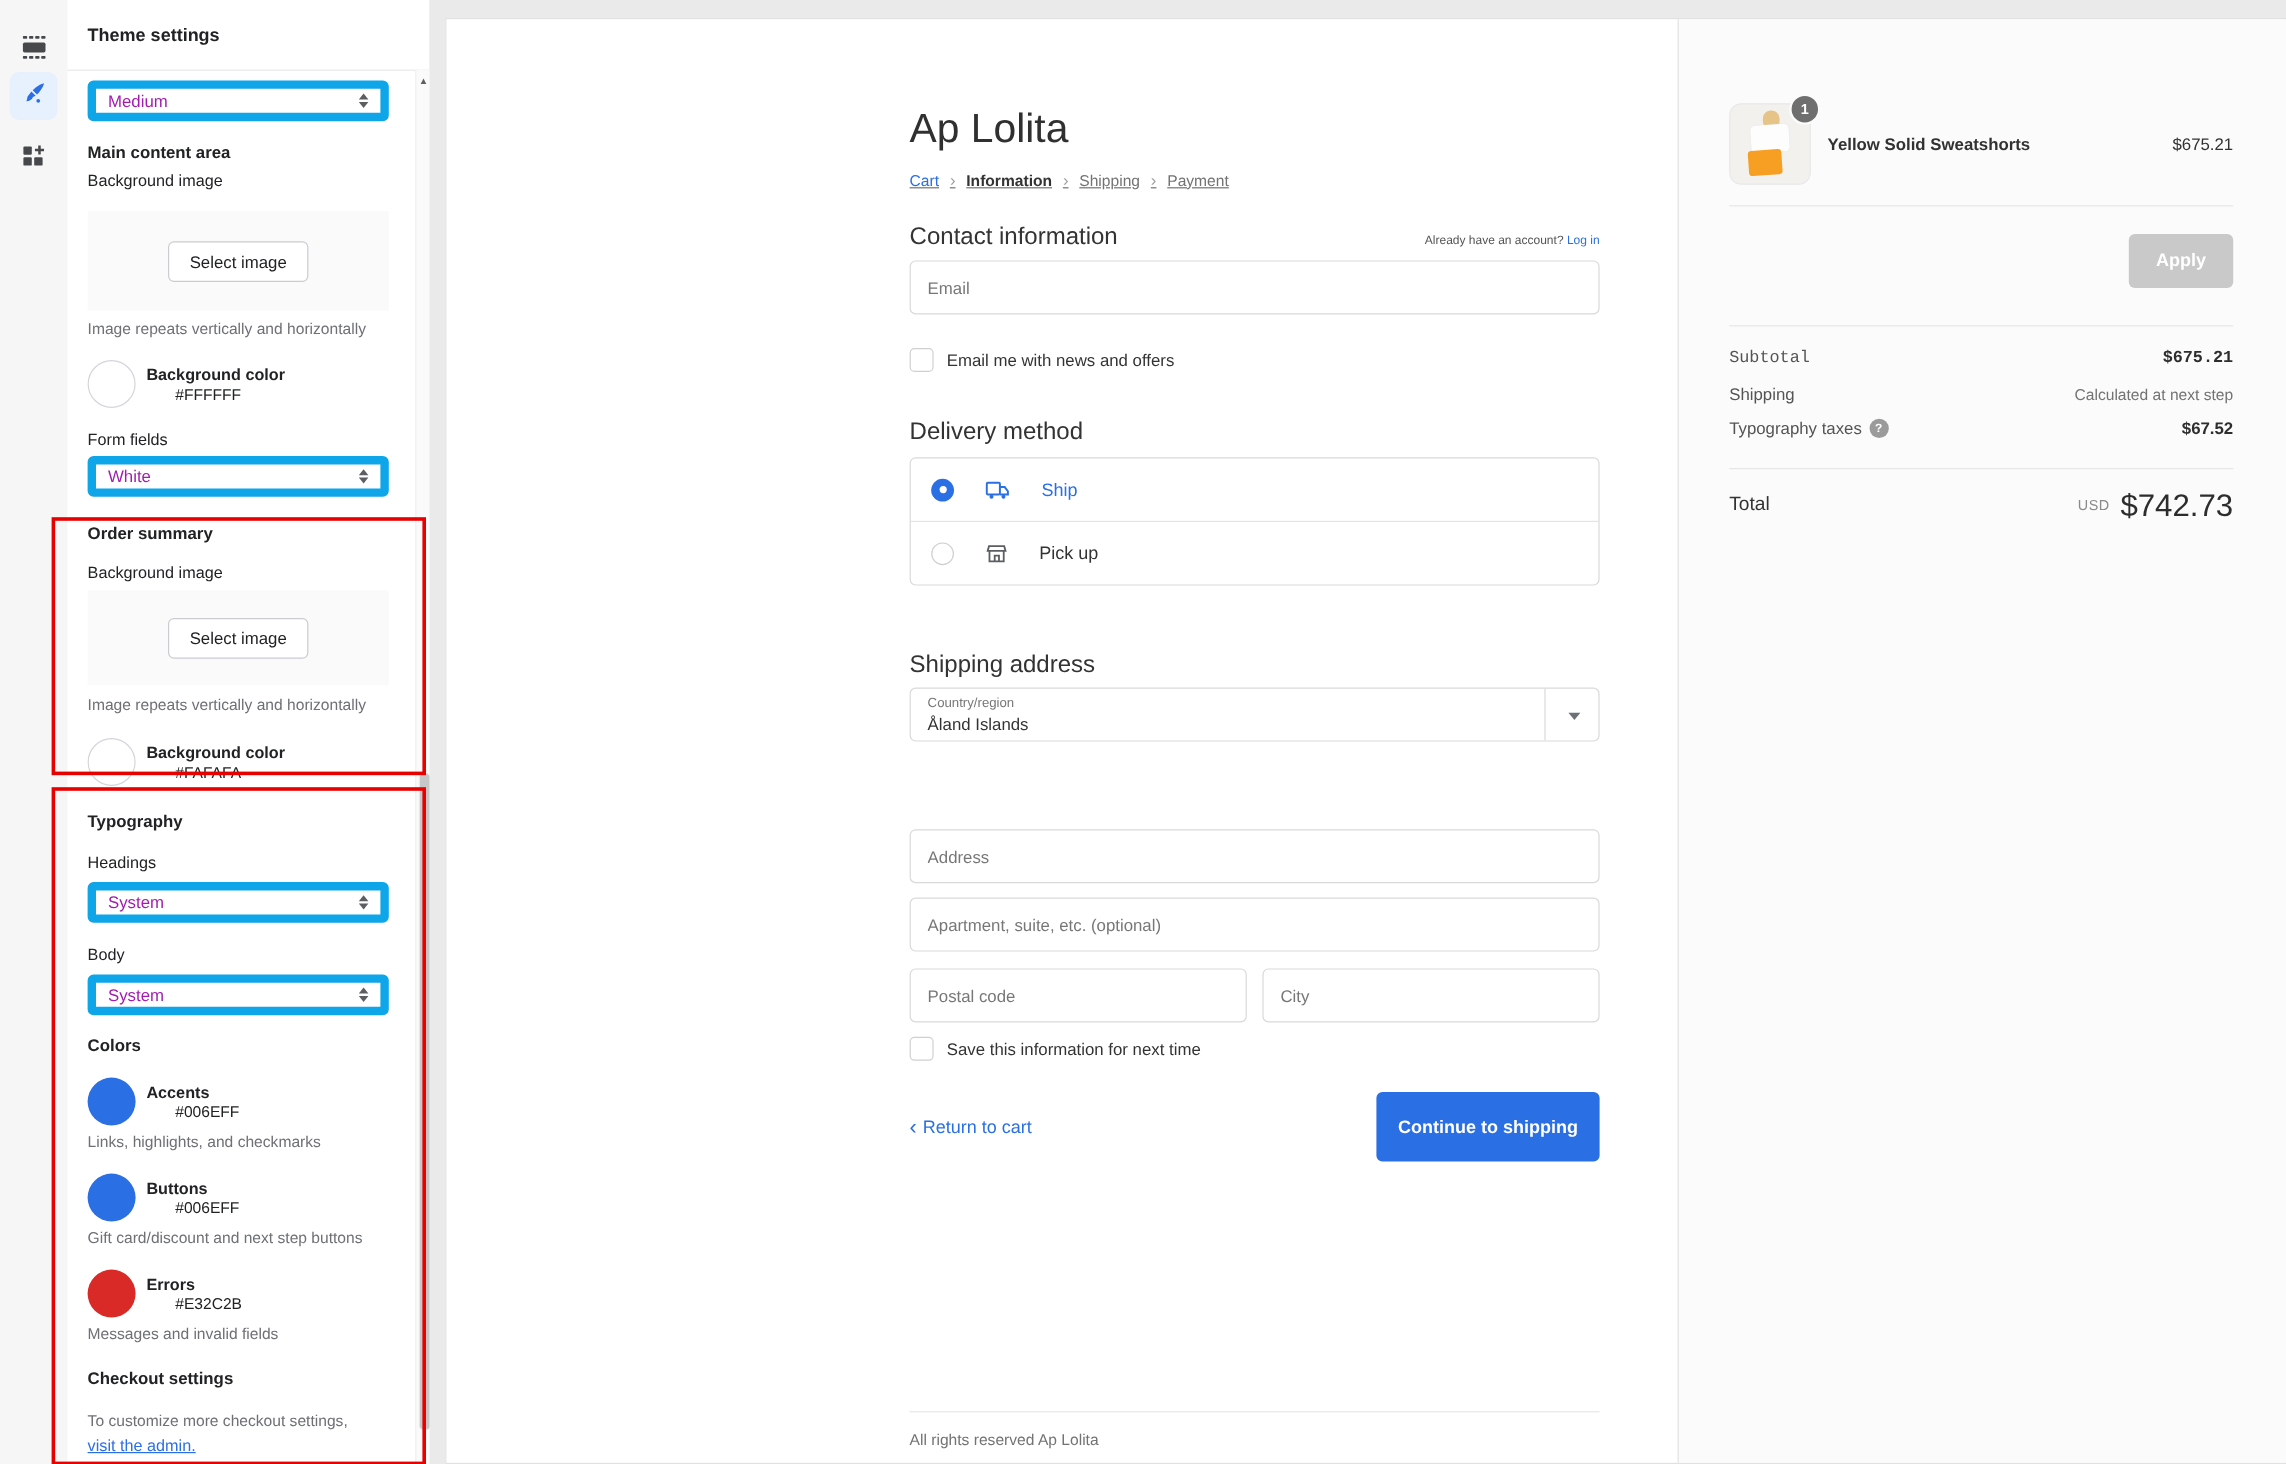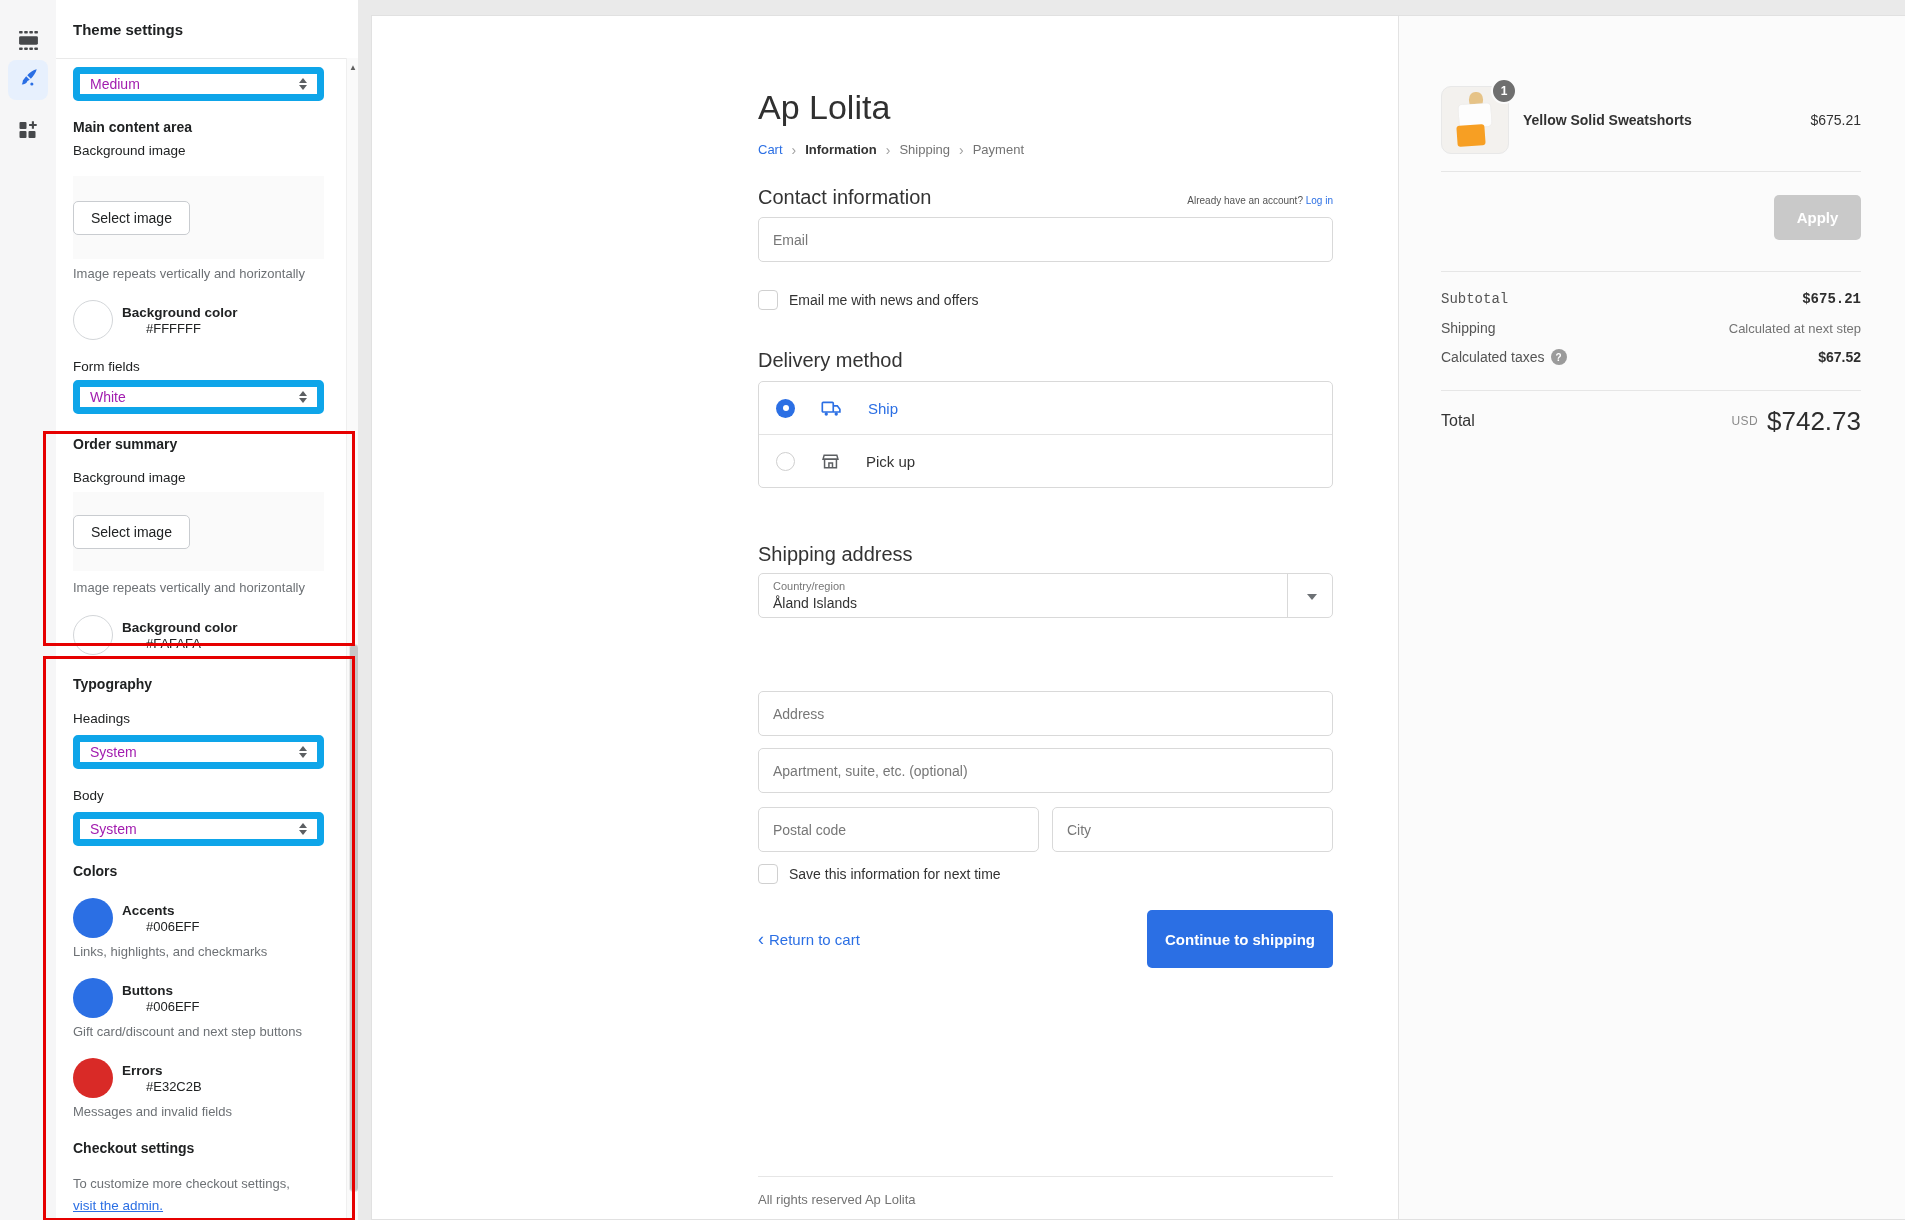--- a/index.html
+++ b/index.html
@@ -48,7 +48,7 @@
   #main-col{position:absolute;left:386px;top:0;width:575px;height:100%;}
   .m-el{position:absolute;left:0;width:575px;box-sizing:border-box;}
   h1.store{font-size:34px;font-weight:400;color:#303030;margin:0;}
-  .crumbs{font-size:13px;color:#737373;display:flex;align-items:flex-start;gap:9px;}
+  .crumbs{font-size:13px;color:#737373;display:flex;align-items:center;gap:9px;text-decoration:underline;}
   .crumbs .sep{color:#a0a0a0;font-size:14px;}
   .crumbs .link{color:#2b6fe4;cursor:pointer;}
   .crumbs .current{color:#333;font-weight:700;}

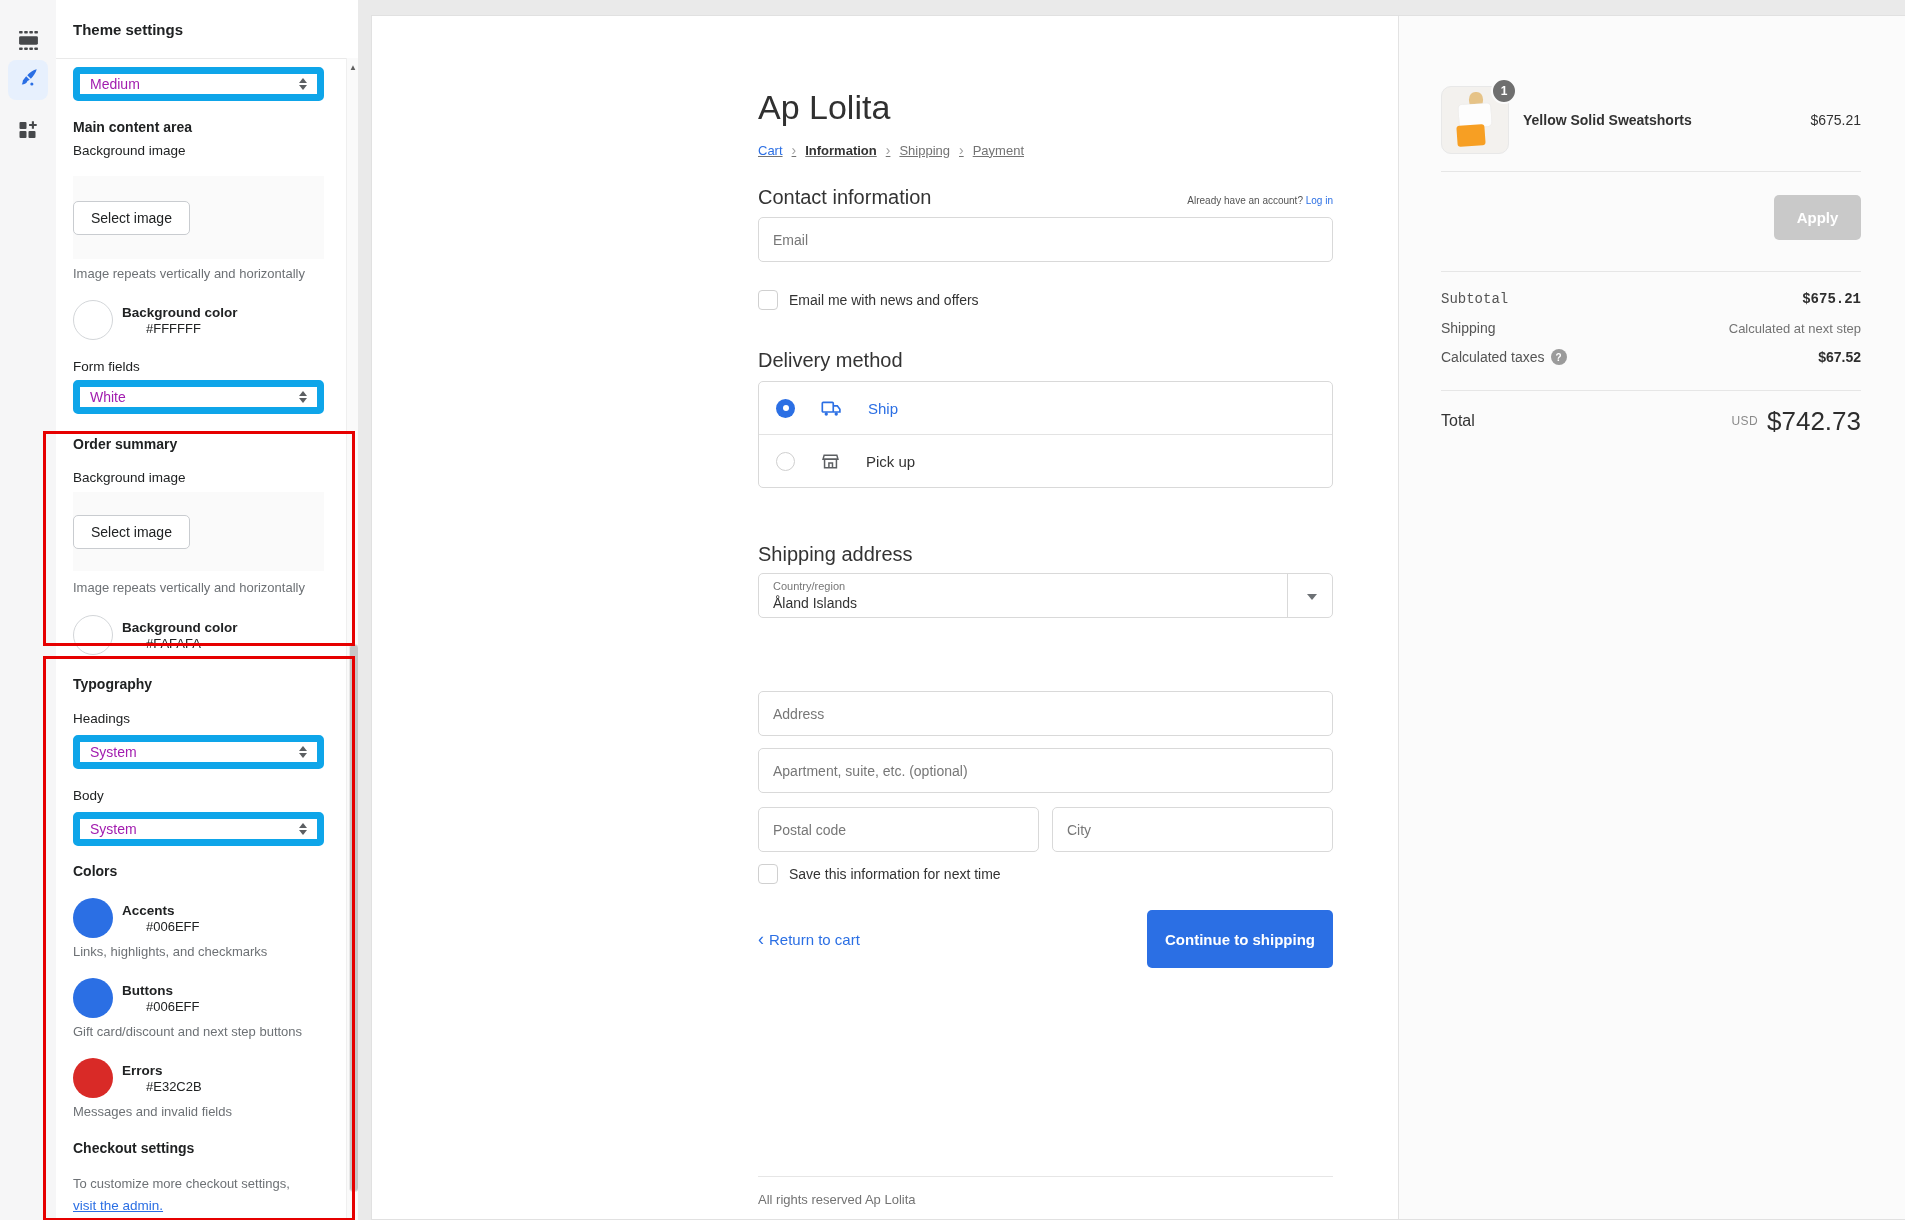--- a/index.html
+++ b/index.html
@@ -26,7 +26,7 @@
   .phead{font-size:14px;font-weight:700;color:#202223;}
   .plabel{font-size:13.5px;color:#202223;}
   .pnote{font-size:13px;color:#6d7175;}
-  .well{background:#fafafa;display:flex;align-items:center;justify-content:flex-start;}
+  .well{background:#fafafa;display:flex;align-items:center;justify-content:center;}
   .btn-light{background:#fff;border:1px solid #c9ccd0;border-radius:5px;font-size:14px;color:#202223;padding:8px 17px;cursor:pointer;font-family:inherit;}
   .swatch-row{display:flex;align-items:center;gap:9px;height:40px;}
   .swatch{width:40px;height:40px;border-radius:50%;flex:0 0 auto;cursor:pointer;box-sizing:border-box;}

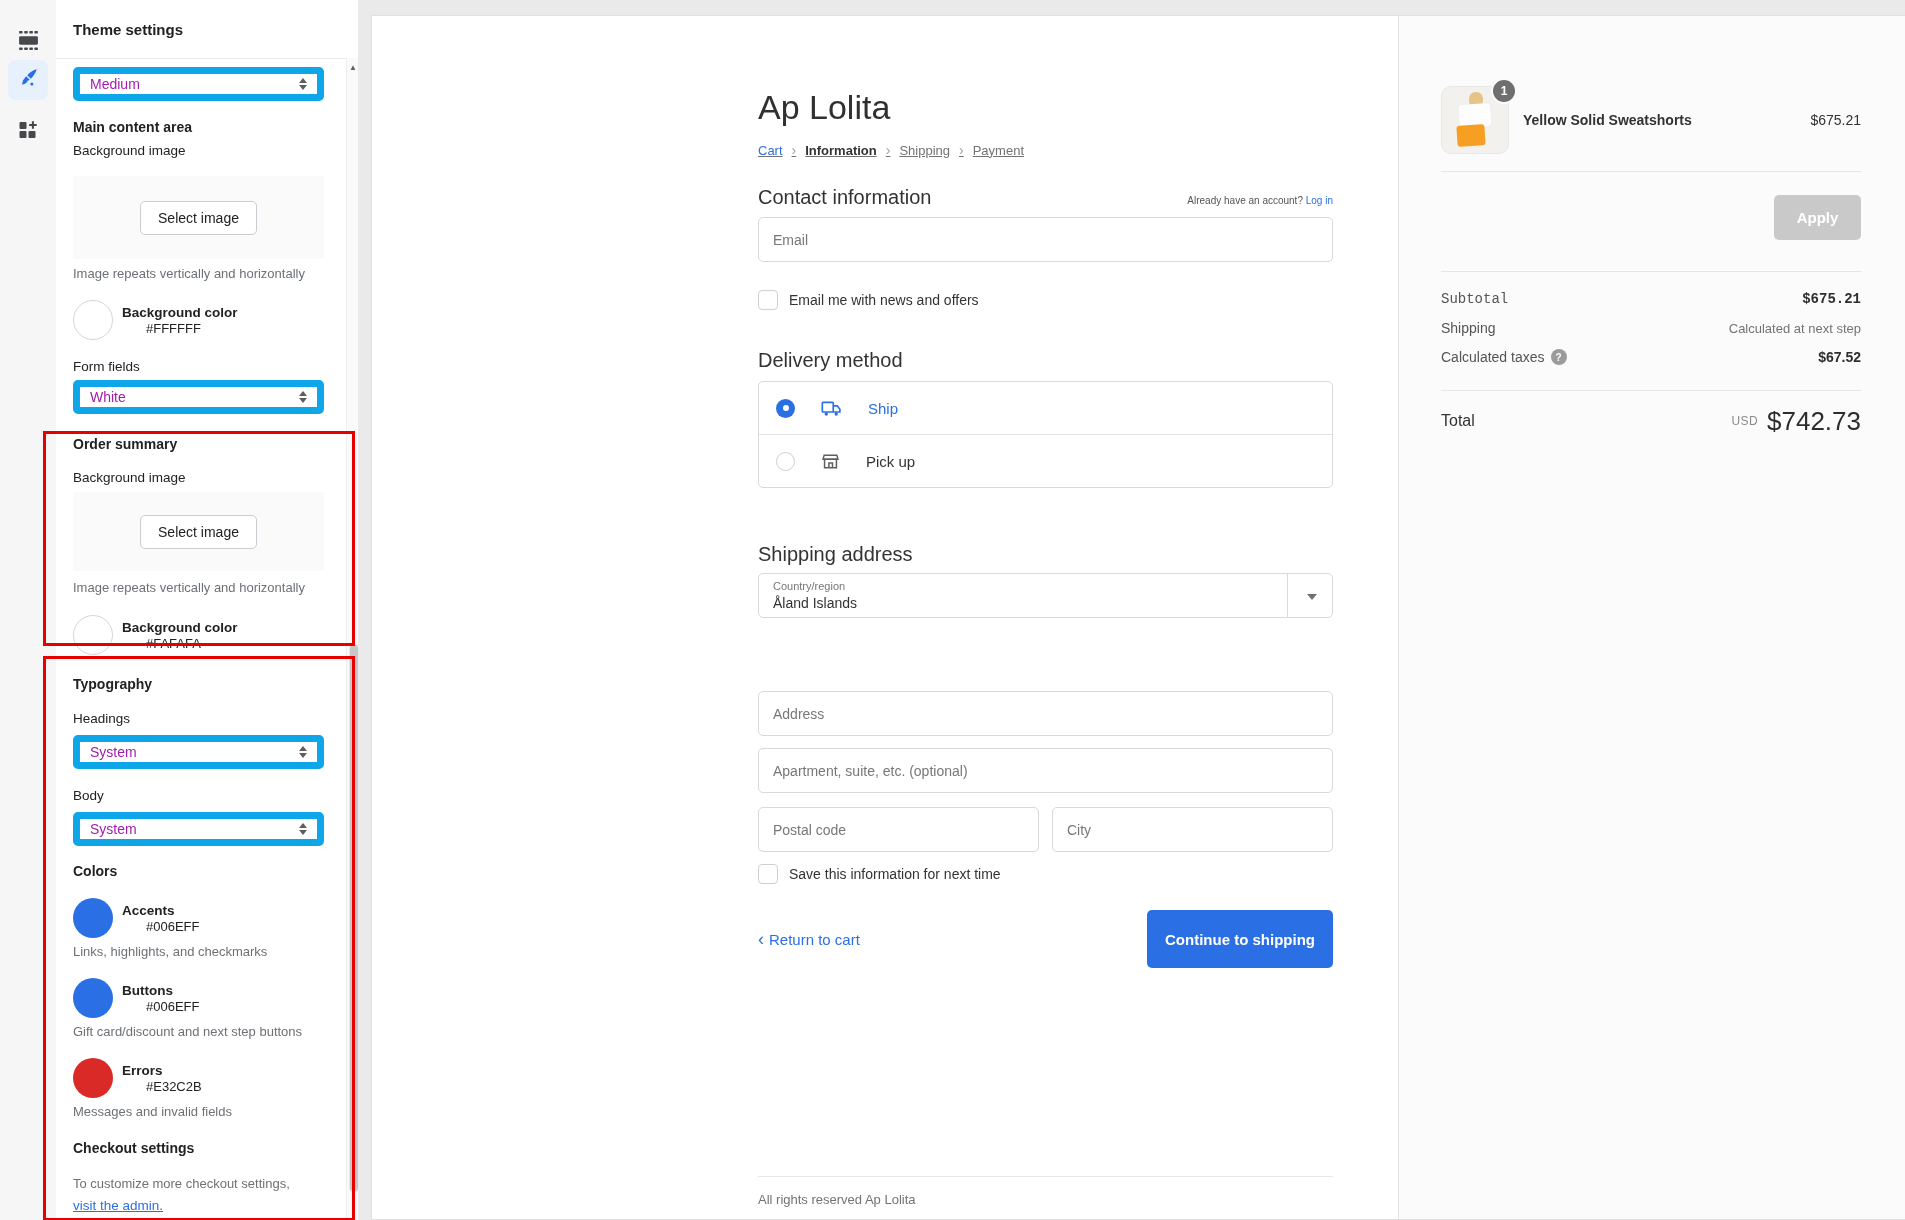--- a/index.html
+++ b/index.html
@@ -376,7 +376,7 @@
       </div>
       <div class="s-el tot-row" style="top:331px;">
         <span class="tot-lab">
-          <span>Calculated taxes</span>
+          <span>Typography taxes</span>
           <span class="help">?</span>
         </span>
         <span class="tot-val">$67.52</span>

